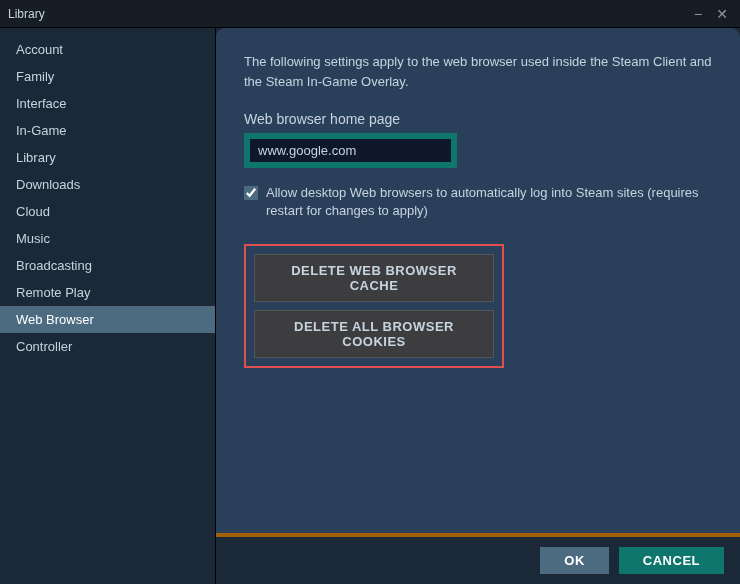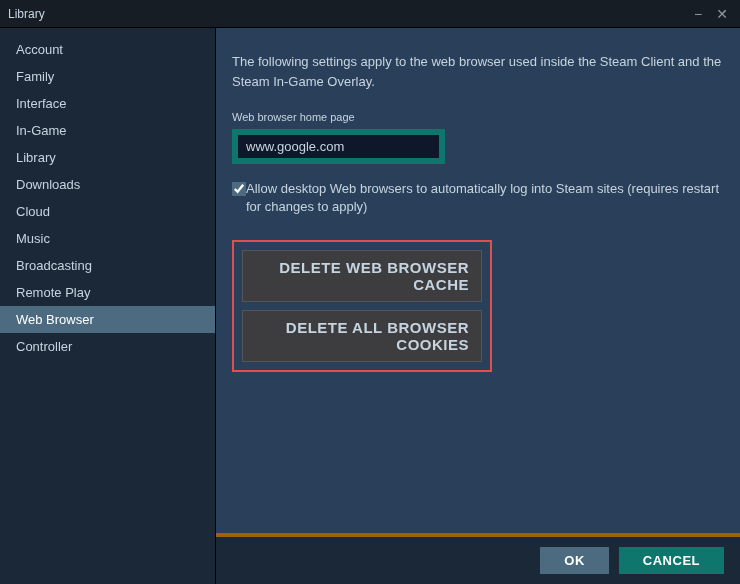--- a/index.html
+++ b/index.html
@@ -71,10 +71,11 @@
     .content {
       flex: 1;
       background: #2a3f5a;
-      padding: 24px 16px;
+      padding: 24px 28px;
       display: flex;
       flex-direction: column;
       position: relative;
+      border-radius: 9px;
     }
 
     .description-text {

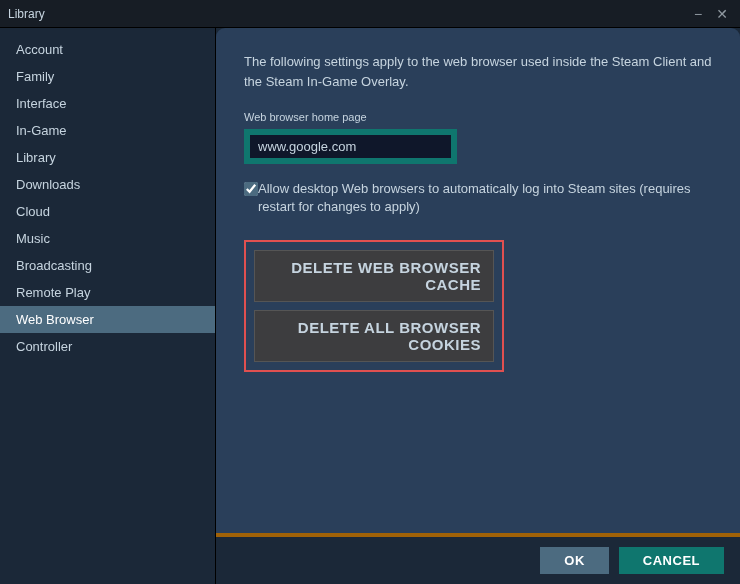--- a/index.html
+++ b/index.html
@@ -87,7 +87,7 @@
 
     .field-label {
       color: #c6d4df;
-      font-size: 11px;
+      font-size: 14px;
       margin-bottom: 6px;
     }
 

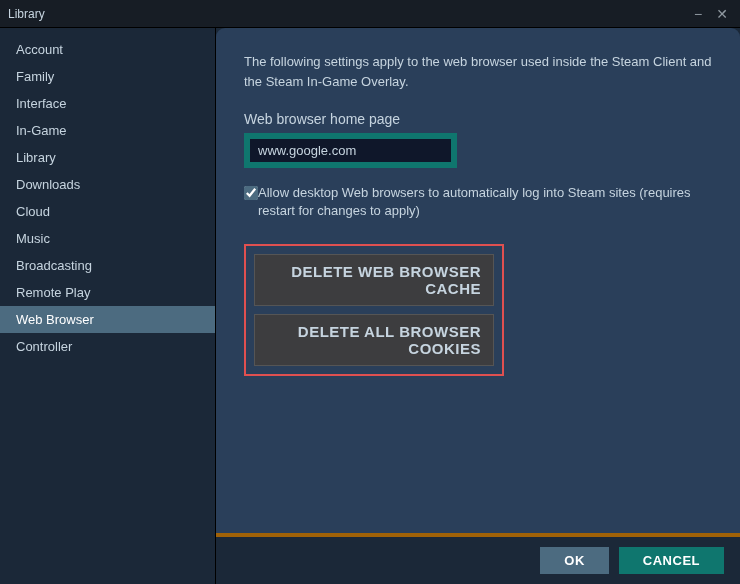--- a/index.html
+++ b/index.html
@@ -105,6 +105,7 @@
     .checkbox-row {
       display: flex;
       align-items: flex-start;
+      gap: 8px;
       margin-bottom: 24px;
     }
     .checkbox-input {

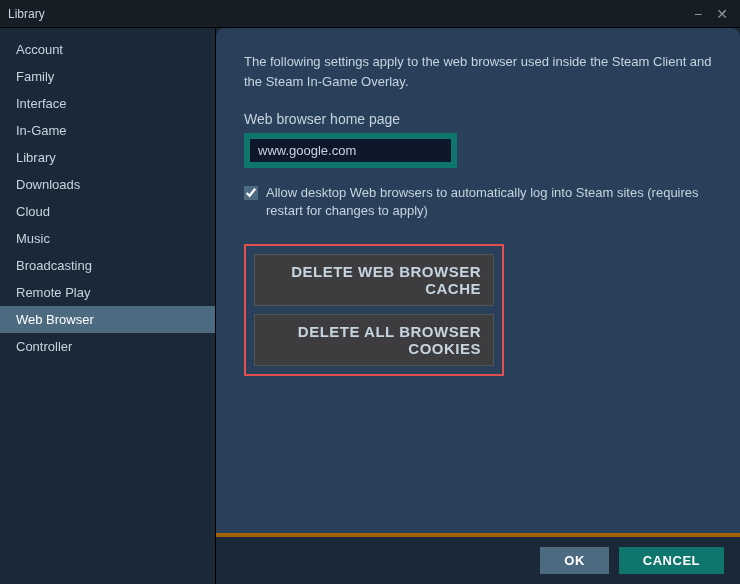--- a/index.html
+++ b/index.html
@@ -137,8 +137,8 @@
       border: 1px solid #555;
       color: #c6d4df;
       padding: 8px 12px;
-      font-size: 15px;
-      text-align: right;
+      font-size: 13px;
+      text-align: center;
       cursor: pointer;
       letter-spacing: 0.5px;
       text-transform: uppercase;

